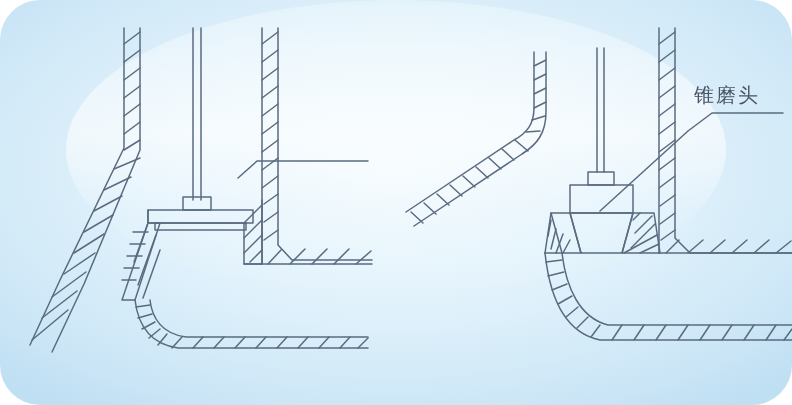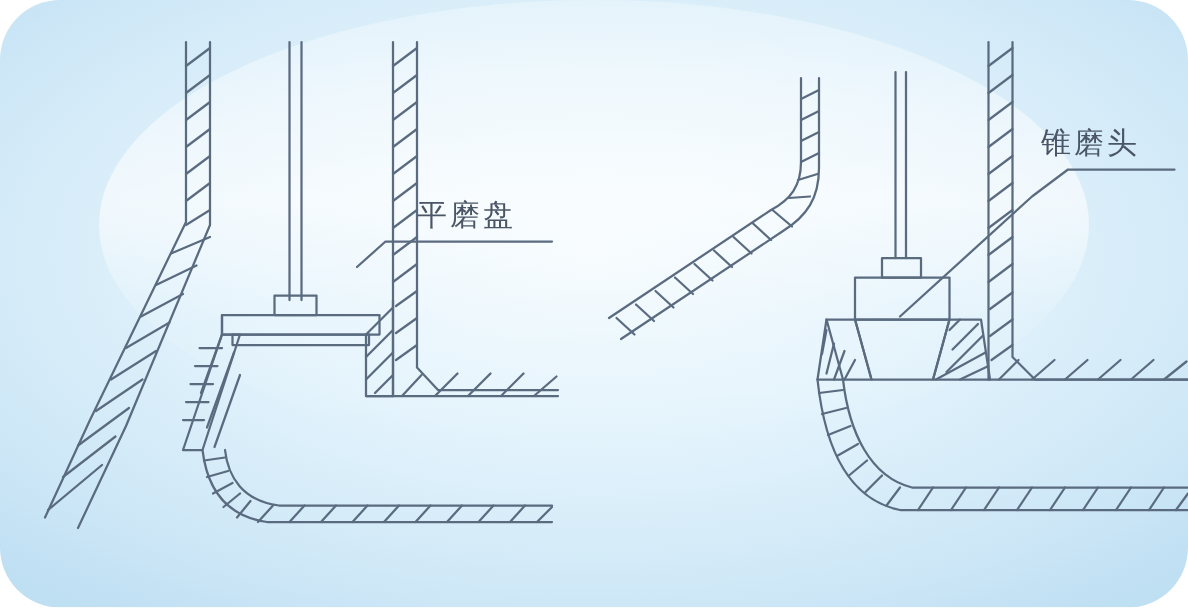--- a/index.html
+++ b/index.html
@@ -299,7 +299,6 @@
     </g>
   </svg>
 
-  <div class="label-text" id="label-flat-disc">平磨盘</div>
 
   <div class="label-text" id="label-cone-head">锥磨头</div>
 

